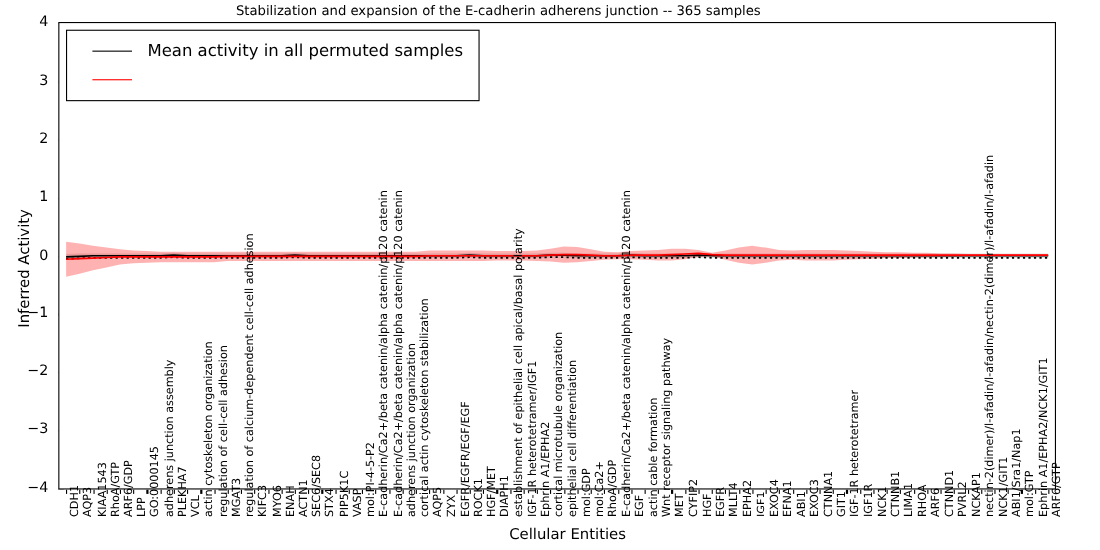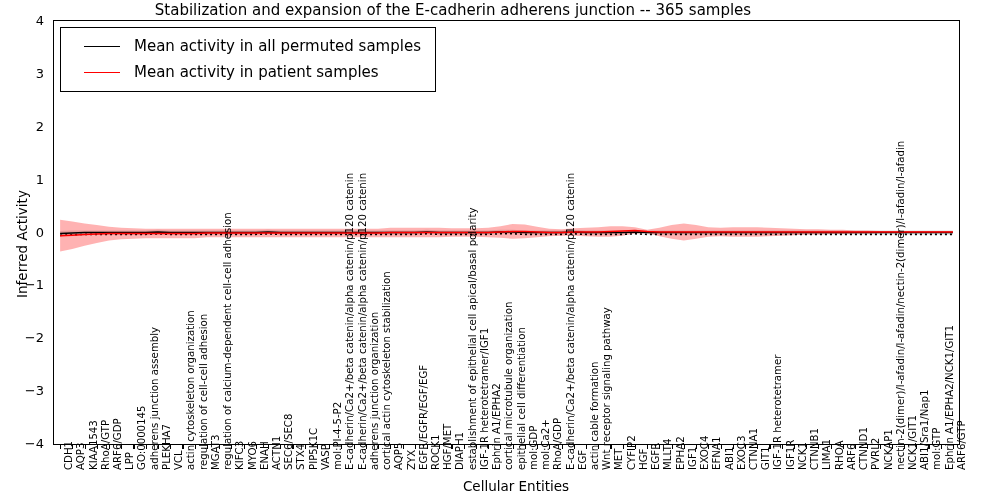--- a/index.html
+++ b/index.html
@@ -10,7 +10,7 @@
   
   .chart-title{
     position:absolute;left:0;top:0;width:906px;
-    text-align:center;font-size:15px;color:#000;
+    text-align:center;font-size:12px;color:#000;
     line-height:20px;white-space:nowrap;
   }
 

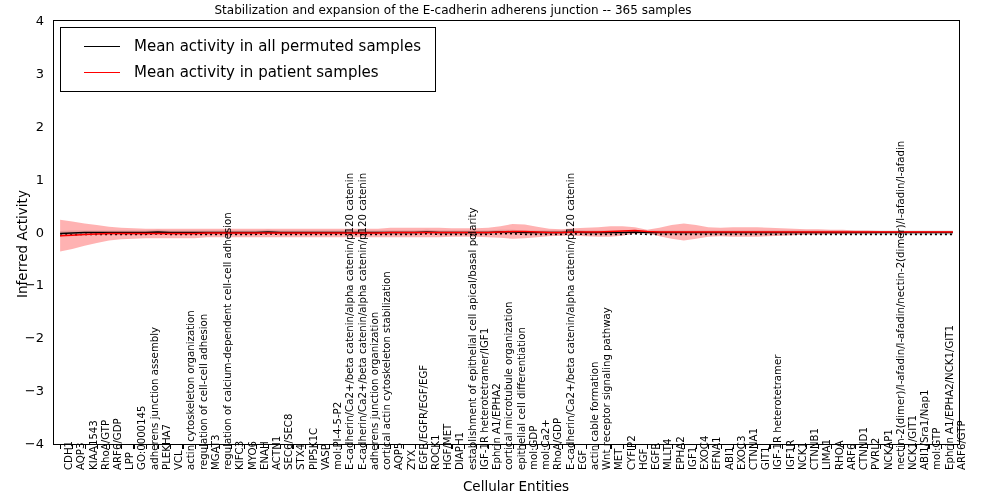--- a/index.html
+++ b/index.html
@@ -277,7 +277,6 @@
     </div>
     <div class="legrow">
       <span class="legline red"></span>
-      <span class="legtext">Mean activity in patient samples</span>
     </div>
   </div>
 

